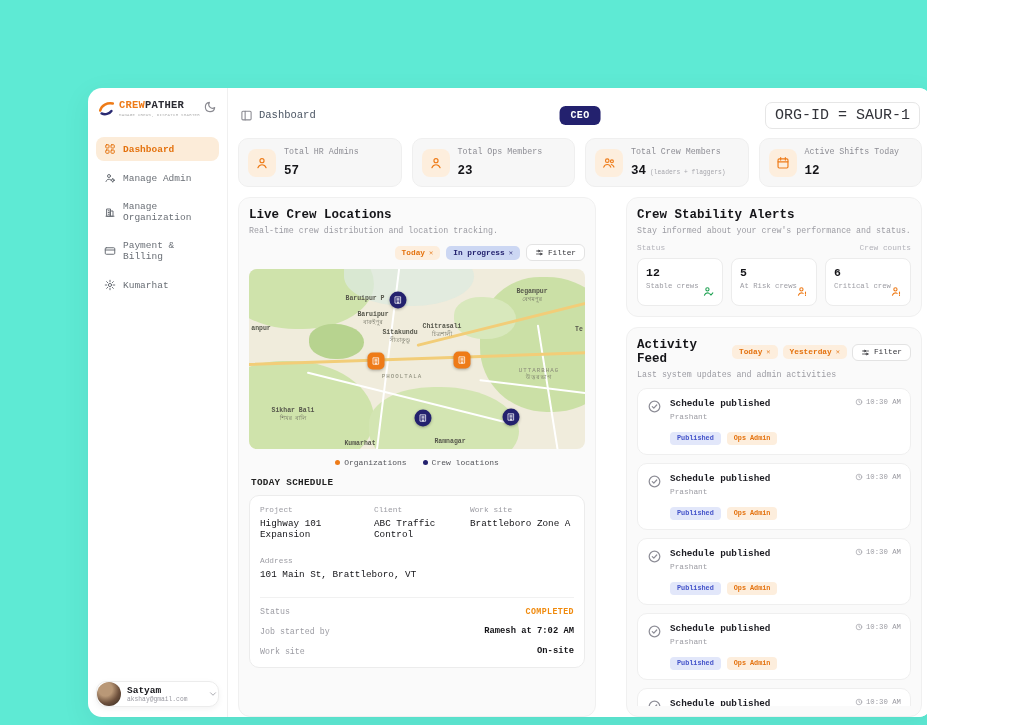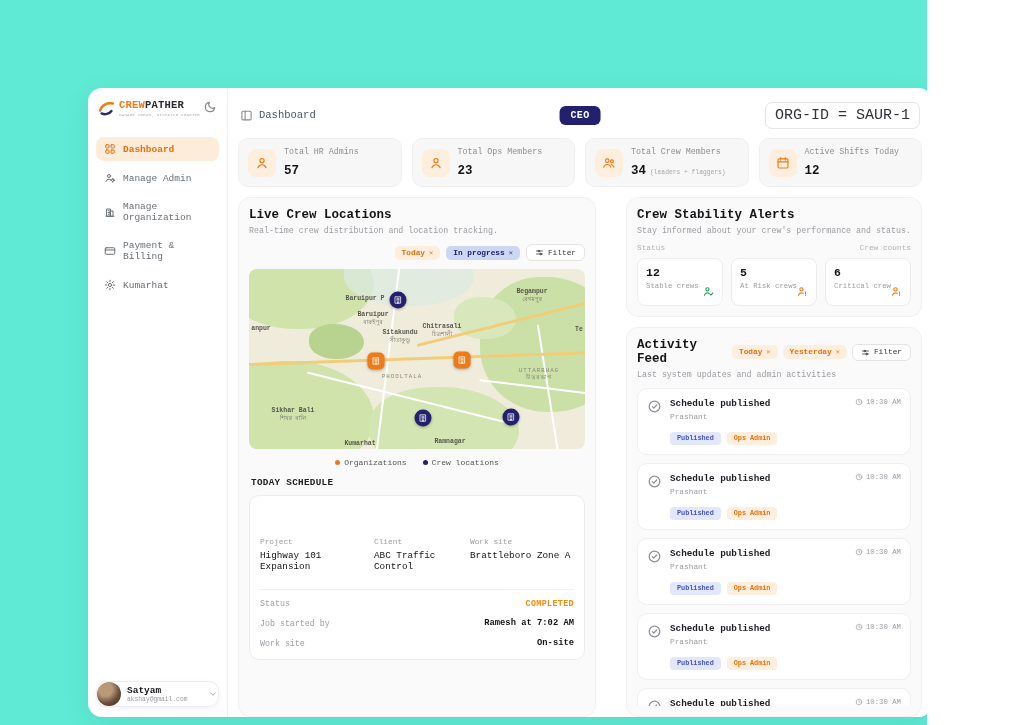--- a/index.html
+++ b/index.html
@@ -69,7 +69,7 @@
   .sched-head{font-size:9.3px;font-weight:bold;letter-spacing:.3px;color:#222;margin:10px 0 7px 2px;}
   .sched{background:#fff;border:1px solid #ececec;border-radius:10px;padding:10px 10px 6px 10px;}
   .srow3{display:grid;grid-template-columns:108px 90px 1fr;gap:6px;}
-  .slabel{font-size:7.8px;color:#9c9ca3;margin-bottom:4px;margin-top:32px;}
+  .slabel{font-size:7.8px;color:#9c9ca3;margin-bottom:4px;}
   .sval{font-size:9.3px;color:#141418;font-weight:500;}
   .sblock{margin-bottom:17px;}
   .blue{color:#2c55d8;}

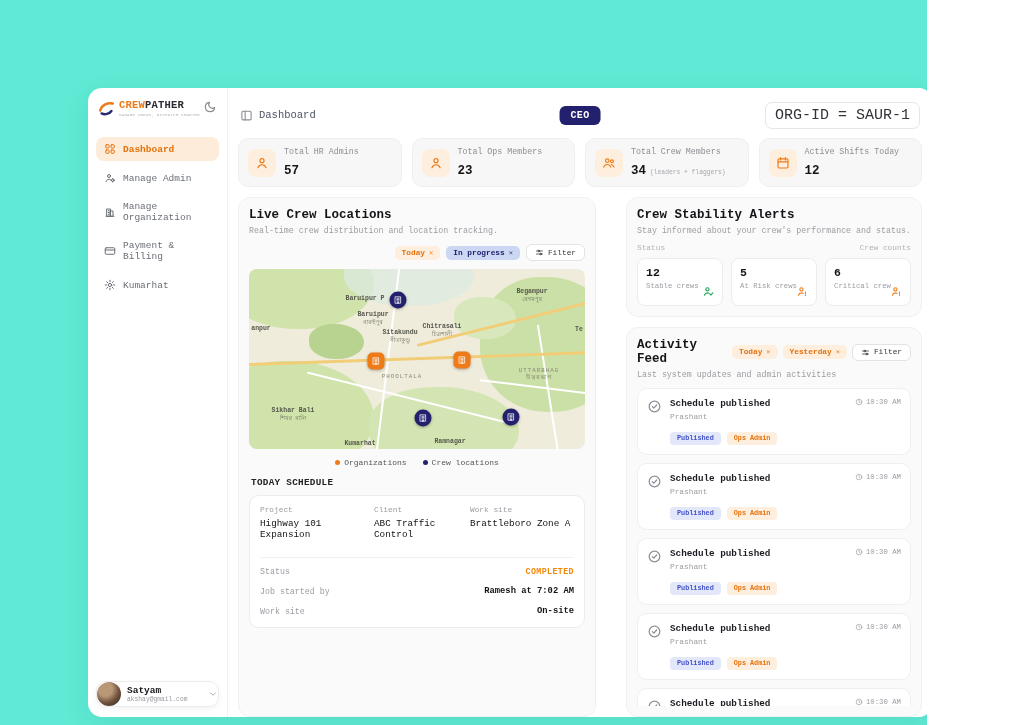--- a/index.html
+++ b/index.html
@@ -422,6 +422,10 @@
                 <div class="sval">Brattleboro Zone A</div>
               </div>
             </div>
+            <div class="sblock">
+              <div class="slabel">Address</div>
+              <div class="sval">101 Main St, Brattleboro, VT</div>
+            </div>
             <div class="sdivider"></div>
             <div class="kv">
               <span class="k">Status</span>

